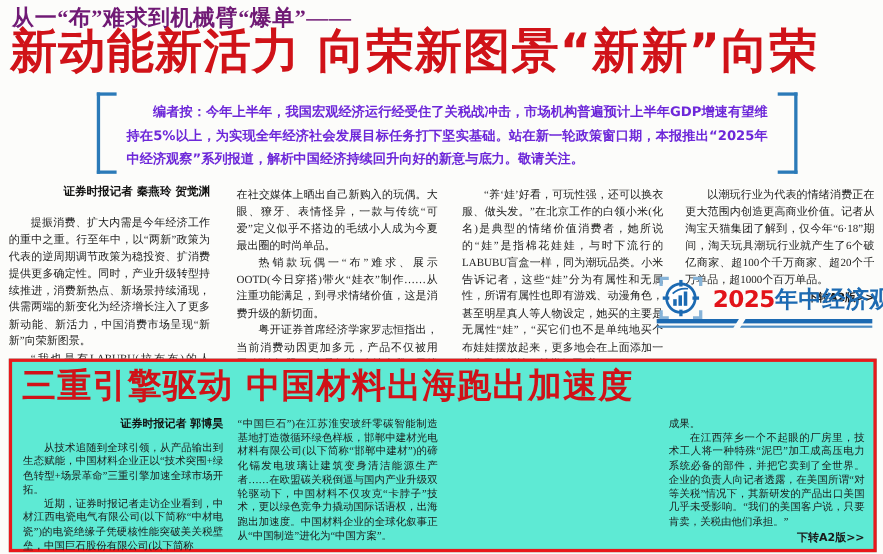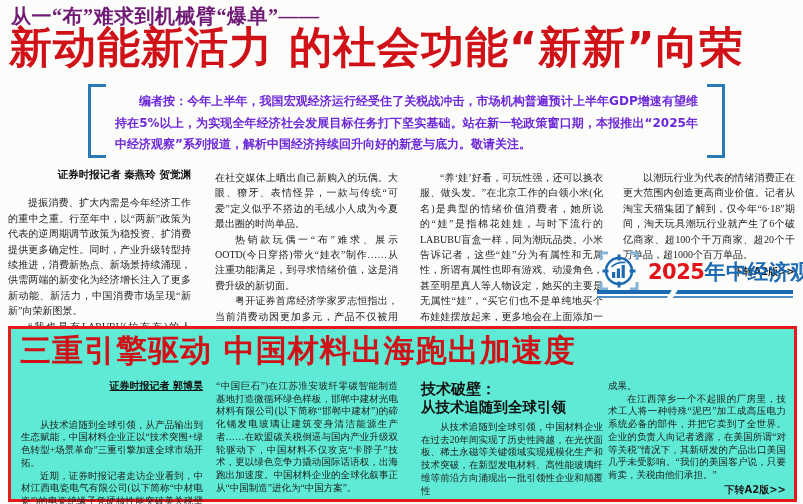--- a/index.html
+++ b/index.html
@@ -87,7 +87,7 @@
 <body>
 
 <div class="kicker">从一“布”难求到机械臂“爆单”——</div>
-<div class="main-headline">新动能新活力 的社会功能“新新”向荣</div>
+<div class="main-headline">新动能新活力 向荣新图景“新新”向荣</div>
 
 <div class="editor-note">
   <div class="bracket left"></div>

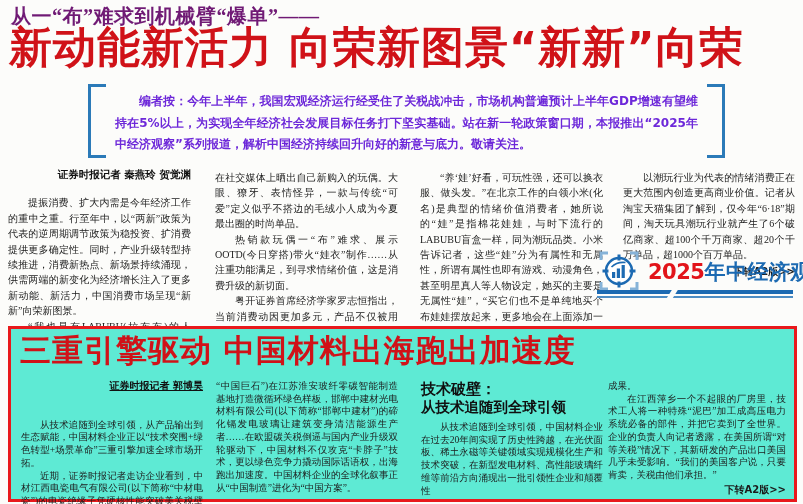--- a/index.html
+++ b/index.html
@@ -75,7 +75,7 @@
     font-size:9.5px;line-height:12.7px;text-align:justify;
   }
   .b-col p{margin:0;}
-  .b-col .byline{margin-bottom:26px;font-size:10px;text-decoration:underline;}
+  .b-col .byline{margin-bottom:9px;font-size:10px;}
   .subhead{
     font-family:"DejaVu Sans",sans-serif;font-weight:bold;color:#101010;
     text-align:left;text-indent:0;

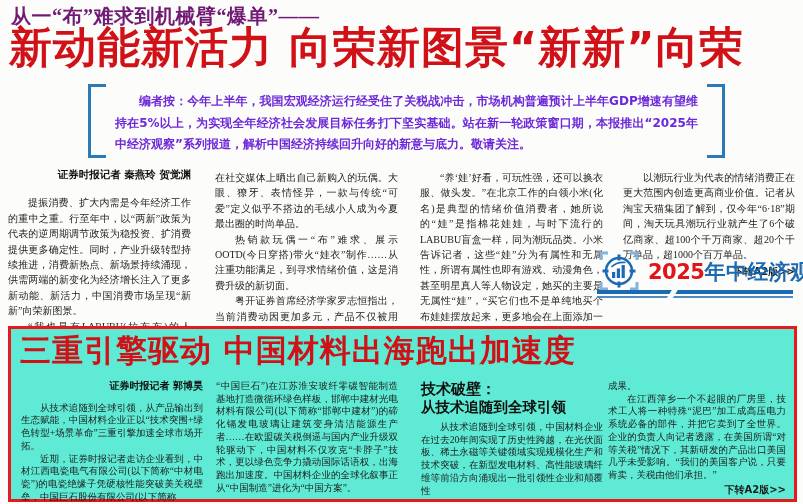--- a/index.html
+++ b/index.html
@@ -150,11 +150,6 @@
     <p>“中国巨石”)在江苏淮安玻纤零碳智能制造基地打造微循环绿色样板，邯郸中建材光电材料有限公司(以下简称“邯郸中建材”)的碲化镉发电玻璃让建筑变身清洁能源生产者……在欧盟碳关税倒逼与国内产业升级双轮驱动下，中国材料不仅攻克“卡脖子”技术，更以绿色竞争力撬动国际话语权，出海跑出加速度。中国材料企业的全球化叙事正从“中国制造”进化为“中国方案”。</p>
   </div>
 
-  <div class="b-col" style="left:410px;">
-    <p class="subhead subhead1">技术破壁：</p>
-    <p class="subhead subhead2">从技术追随到全球引领</p>
-    <p class="ind">从技术追随到全球引领，中国材料企业在过去20年间实现了历史性跨越，在光伏面板、稀土永磁等关键领域实现规模化生产和技术突破，在新型发电材料、高性能玻璃纤维等前沿方向涌现出一批引领性企业和颠覆性</p>
-  </div>
 
   <div class="b-col" style="left:597px;width:178px;">
     <p>成果。</p>

